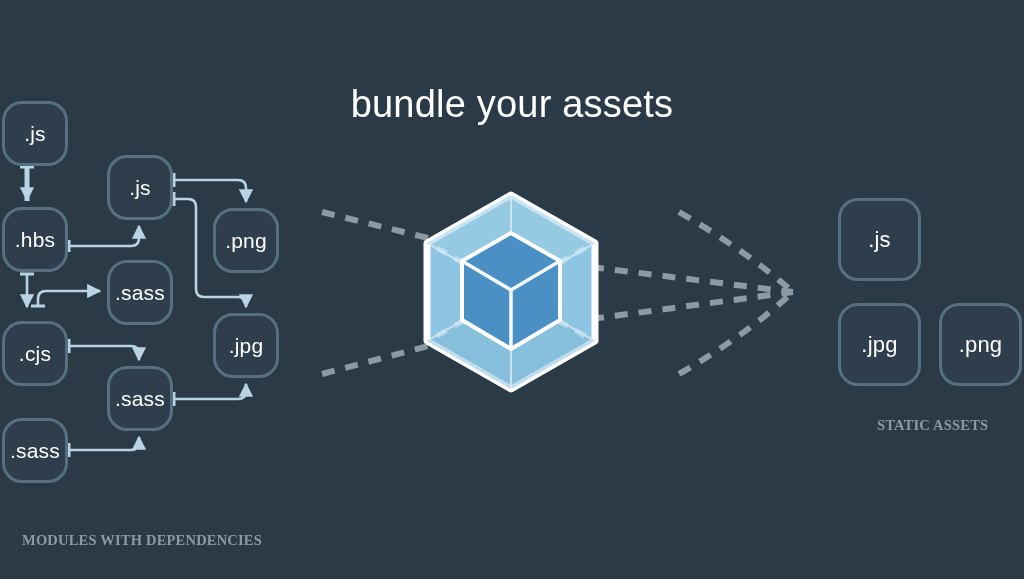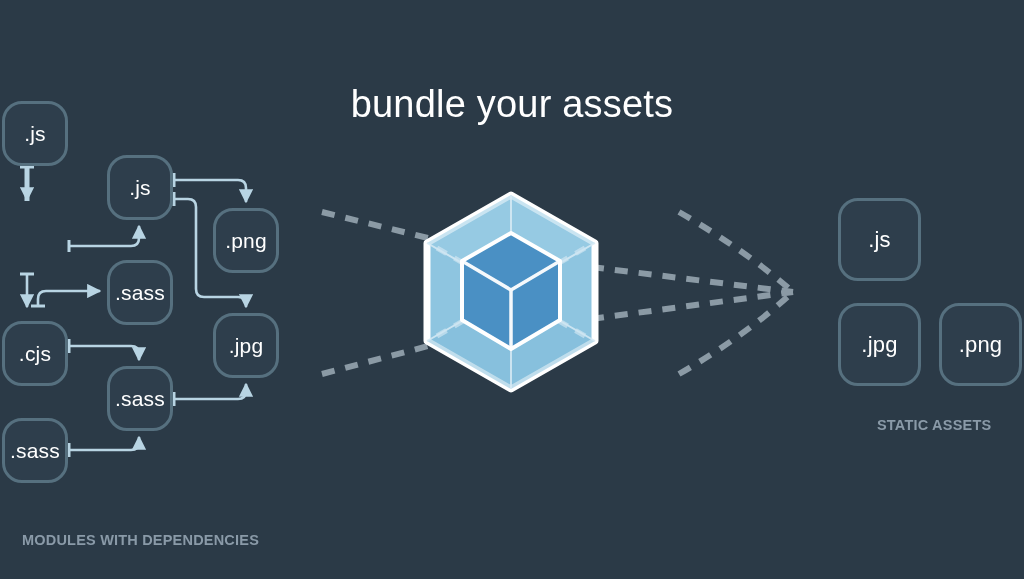--- a/index.html
+++ b/index.html
@@ -197,6 +197,7 @@
 
   <div class="node-box module-box" style="left:2px;   top:101px;">.js</div>
   <div class="node-box module-box" style="left:107px; top:155px;">.js</div>
+  <div class="node-box module-box" style="left:2px;   top:207px;">.hbs</div>
   <div class="node-box module-box" style="left:213px; top:208px;">.png</div>
   <div class="node-box module-box" style="left:107px; top:260px;">.sass</div>
   <div class="node-box module-box" style="left:2px;   top:313px;margin-top:8px;">.cjs</div>

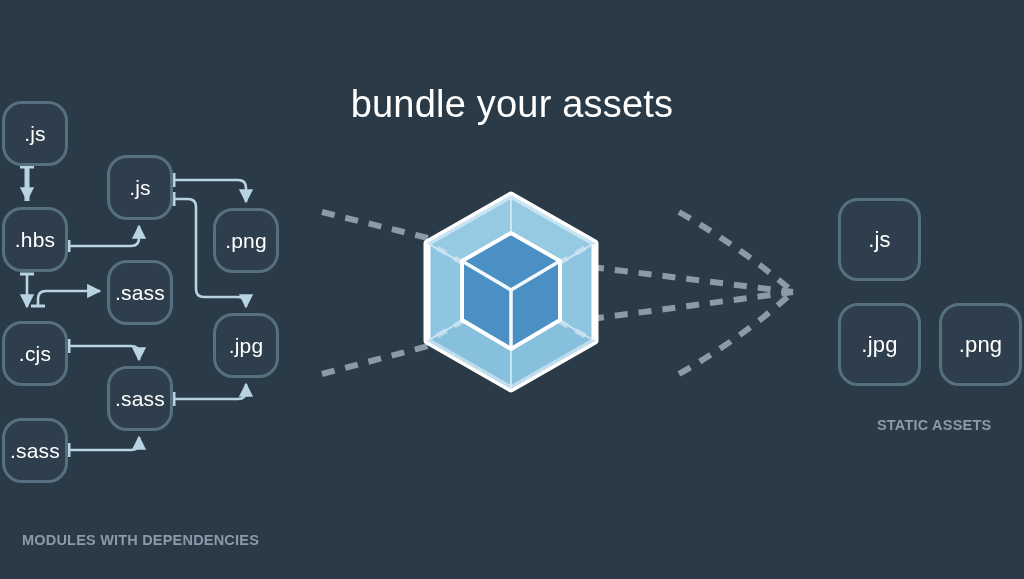--- a/index.html
+++ b/index.html
@@ -43,6 +43,7 @@
     font-weight: 700;
     letter-spacing: 0.2px;
     white-space: nowrap;
+    font-family: Liberation Serif, serif;
   }
   #caption-modules { left: 22px;  top: 514px; margin-top: 18px; }
   #caption-assets  { left: 877px; top: 417px; }

